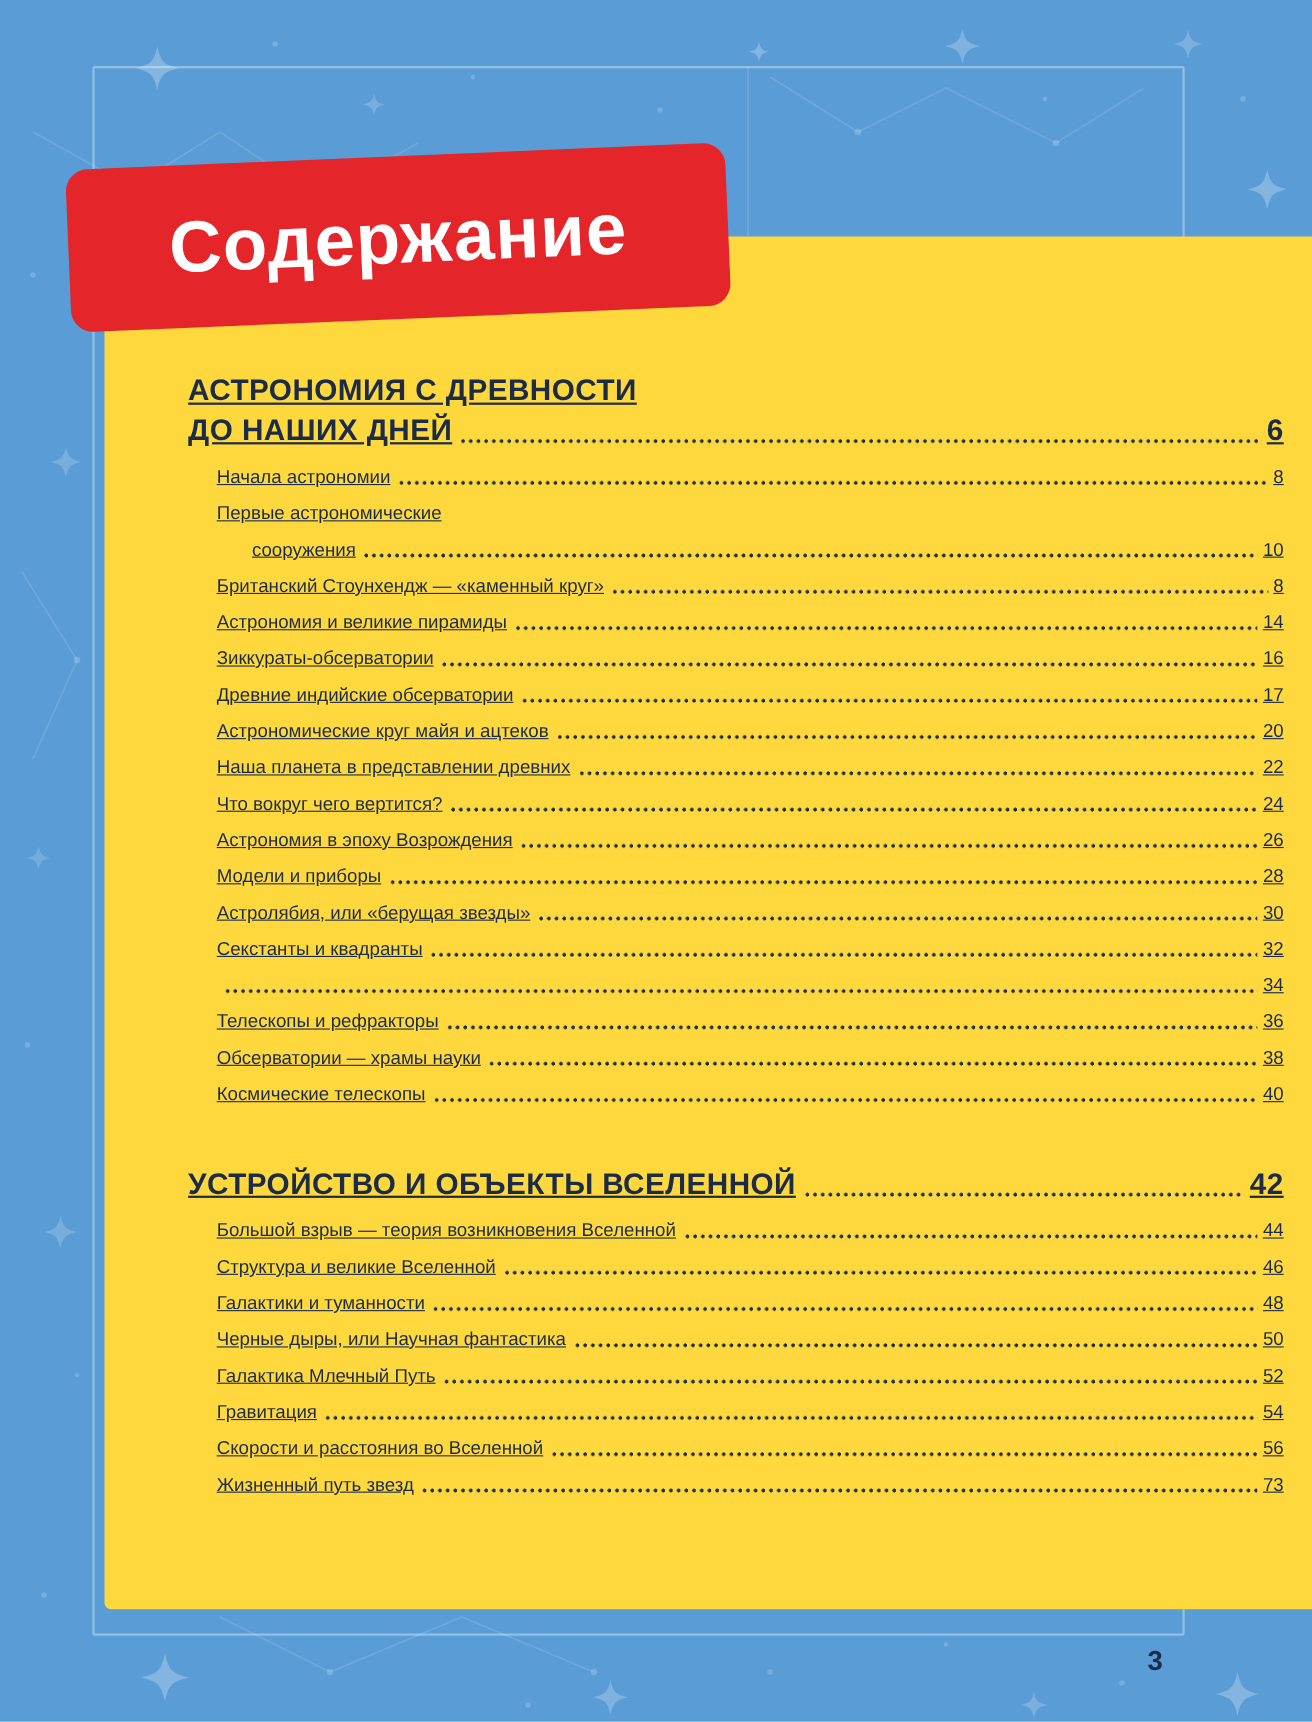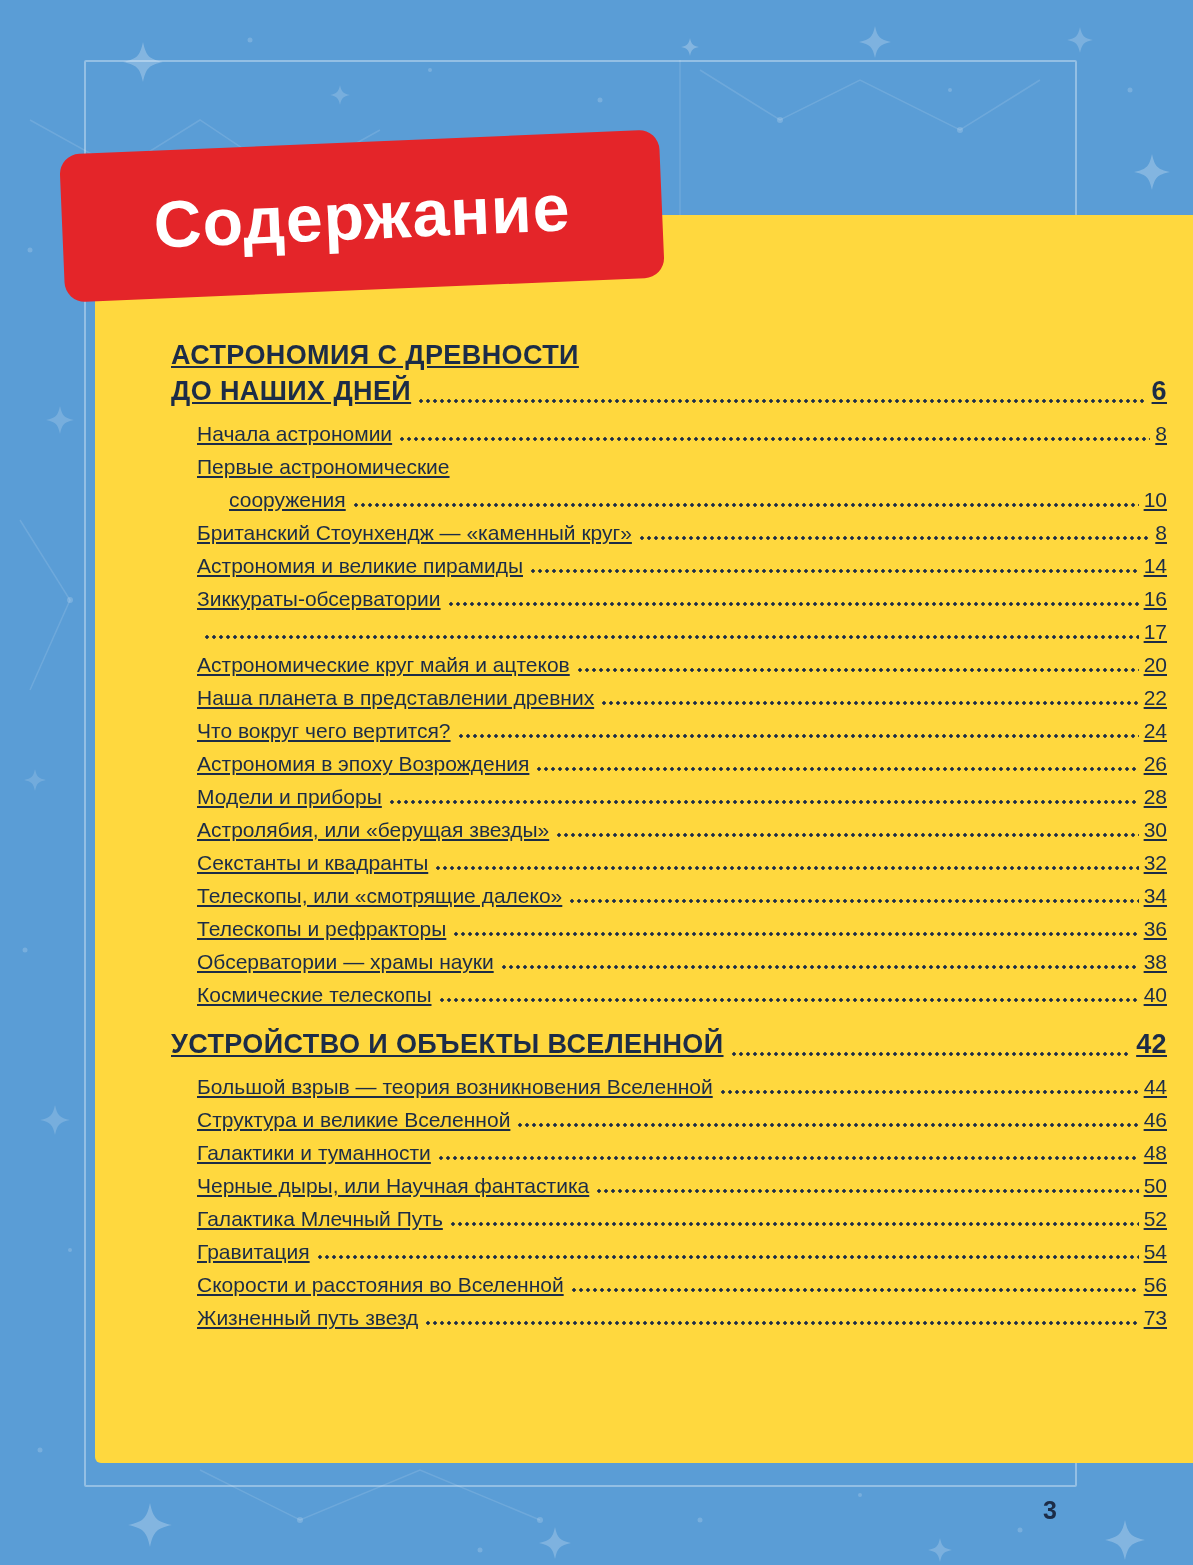--- a/index.html
+++ b/index.html
@@ -54,7 +54,7 @@
   .sec .dots{margin-bottom:6px;}
   .sec1{margin-bottom:14px;}
   .sec2{margin-top:20px;margin-bottom:14px;}
-  .entries{margin-left:26px;font-size:21px;line-height:22px;}
+  .entries{margin-left:26px;font-size:17px;line-height:22px;}
   .entry{margin-top:11px;}
   .indent{padding-left:32px;}
   .page-number{

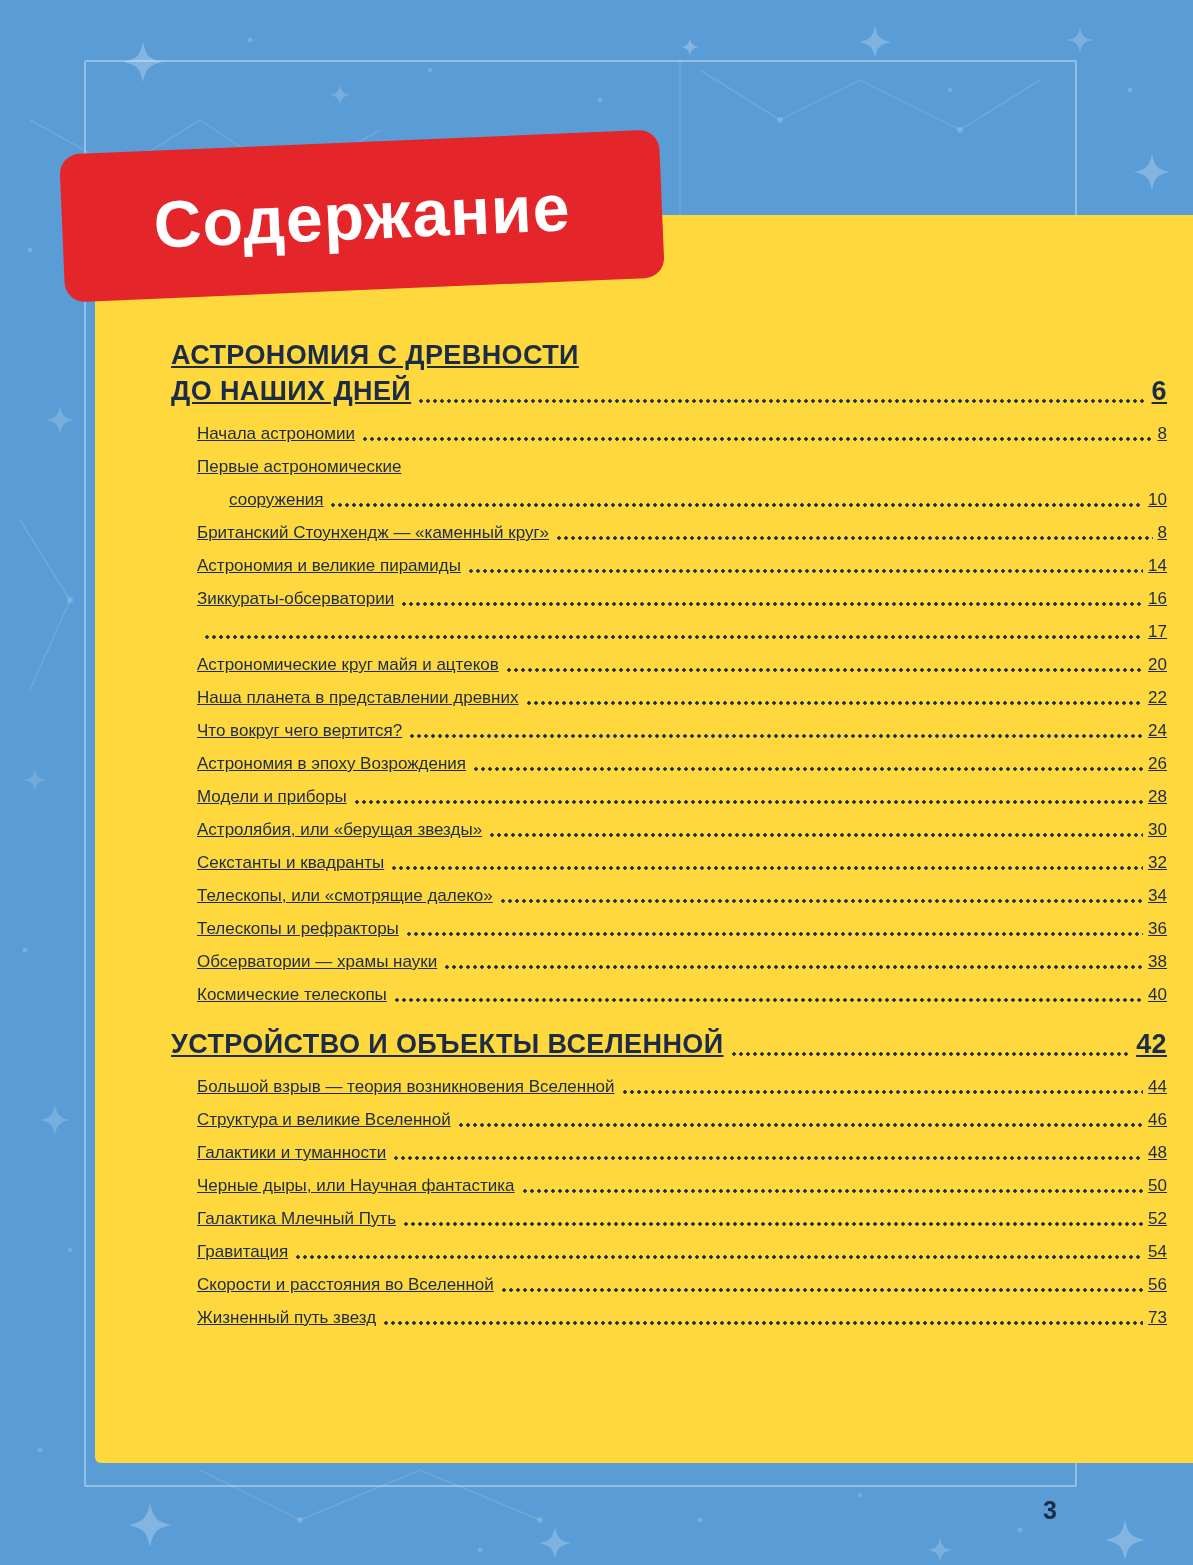--- a/index.html
+++ b/index.html
@@ -165,6 +165,7 @@
       <span class="pg">16</span>
     </div>
     <div class="row entry">
+      <span class="t">Древние индийские обсерватории</span>
       <span class="dots"></span>
       <span class="pg">17</span>
     </div>

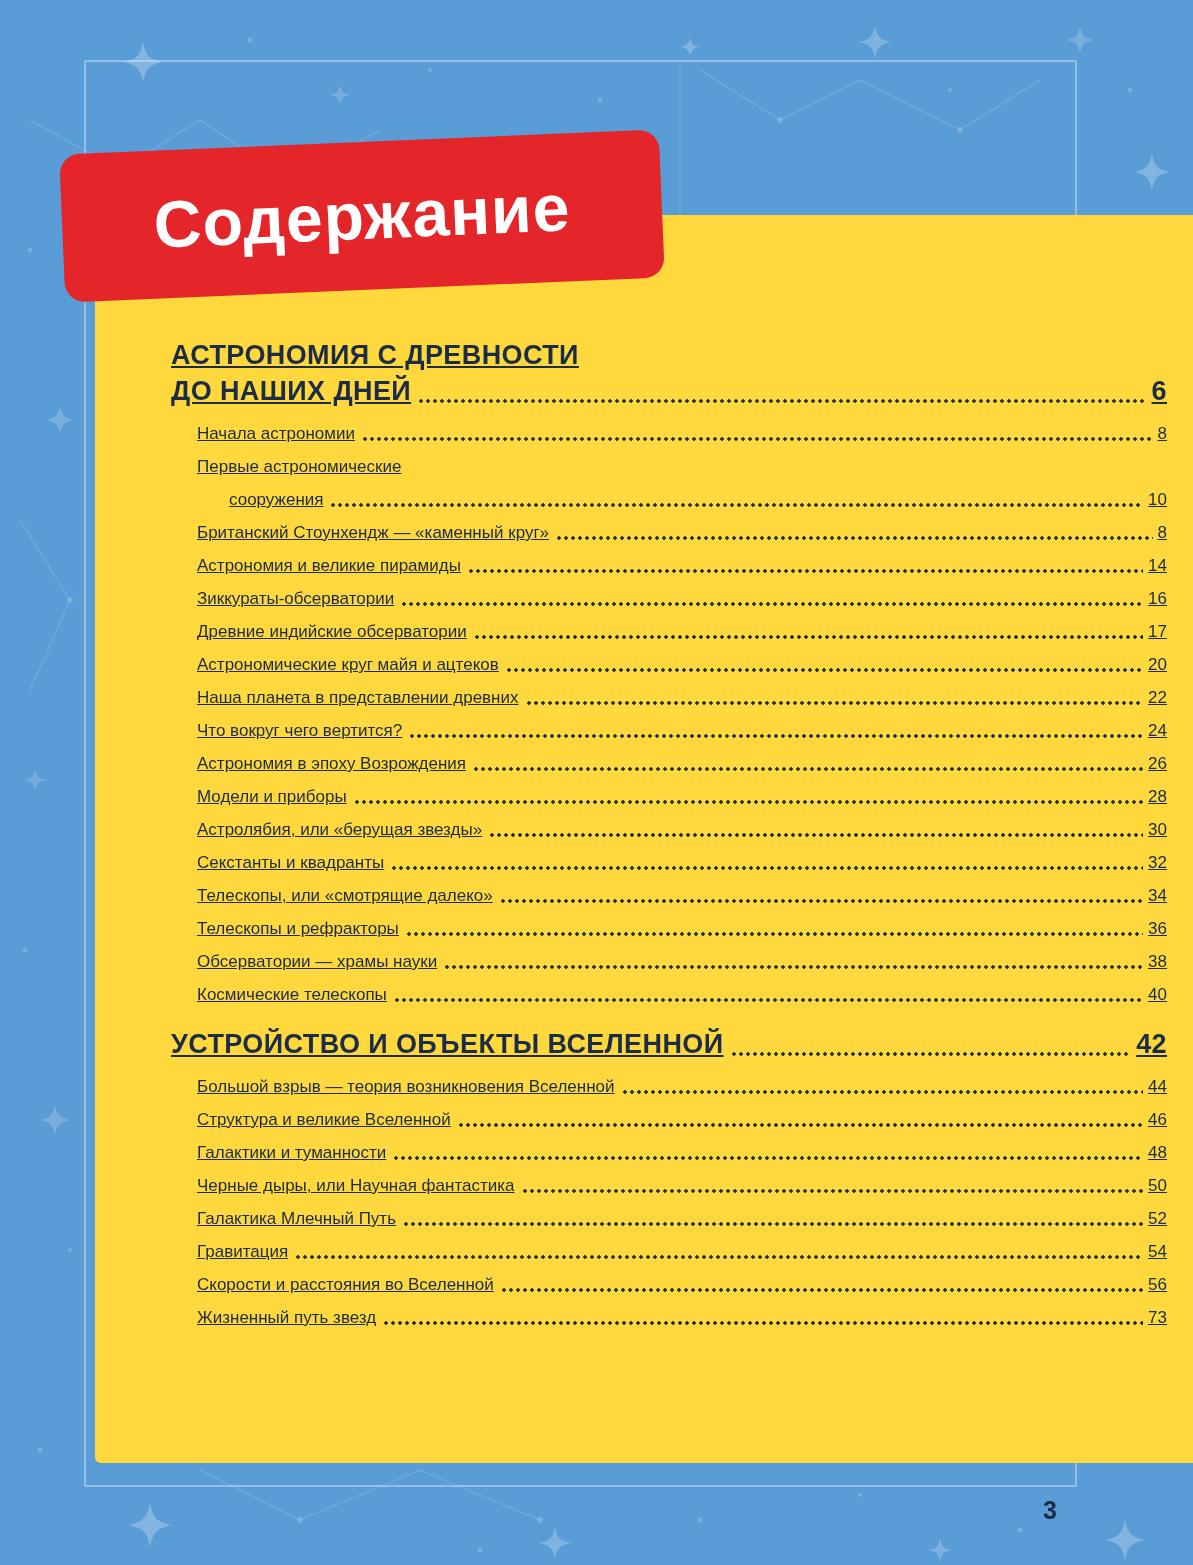--- a/index.html
+++ b/index.html
@@ -205,7 +205,6 @@
       <span class="pg">32</span>
     </div>
     <div class="row entry">
-      <span class="t">Телескопы, или «смотрящие далеко»</span>
       <span class="dots"></span>
       <span class="pg">34</span>
     </div>

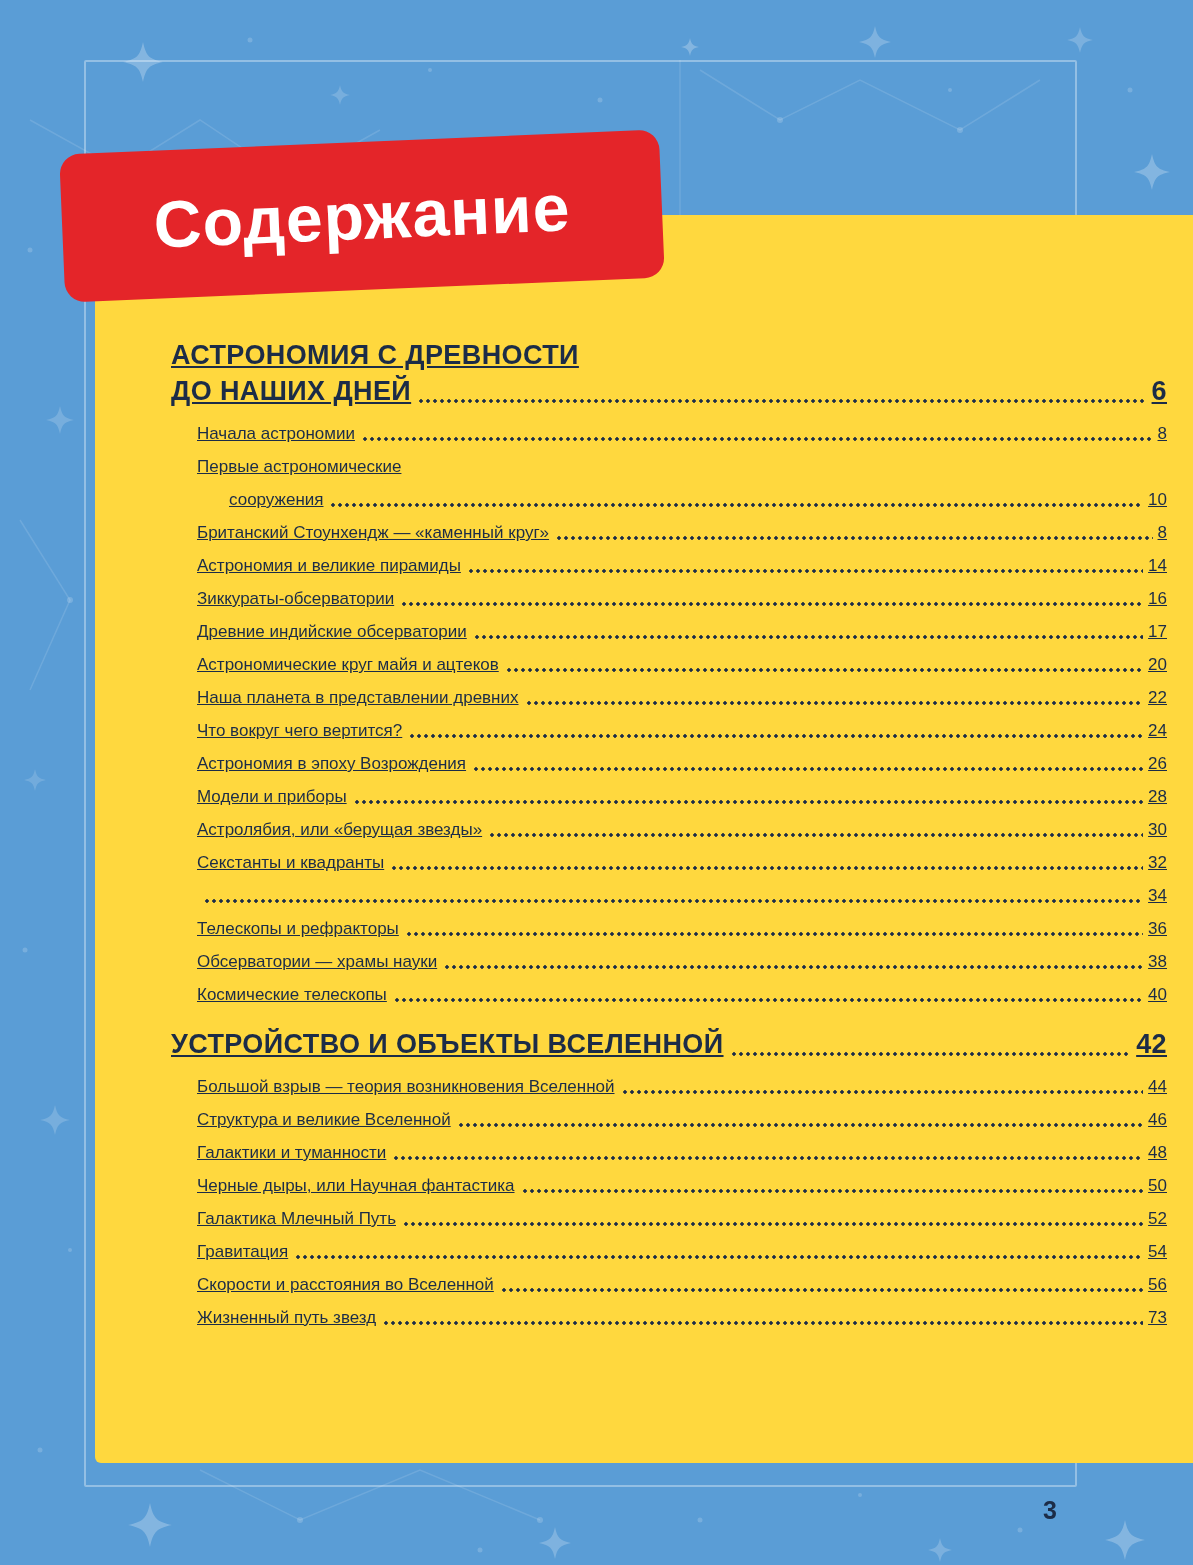--- a/index.html
+++ b/index.html
@@ -53,7 +53,7 @@
   .sec{font-size:27px;font-weight:bold;letter-spacing:0.4px;line-height:36px;}
   .sec .dots{margin-bottom:6px;}
   .sec1{margin-bottom:14px;}
-  .sec2{margin-top:20px;margin-bottom:14px;}
+  .sec2{margin-top:52px;margin-bottom:14px;}
   .entries{margin-left:26px;font-size:17px;line-height:22px;}
   .entry{margin-top:11px;}
   .indent{padding-left:32px;}

